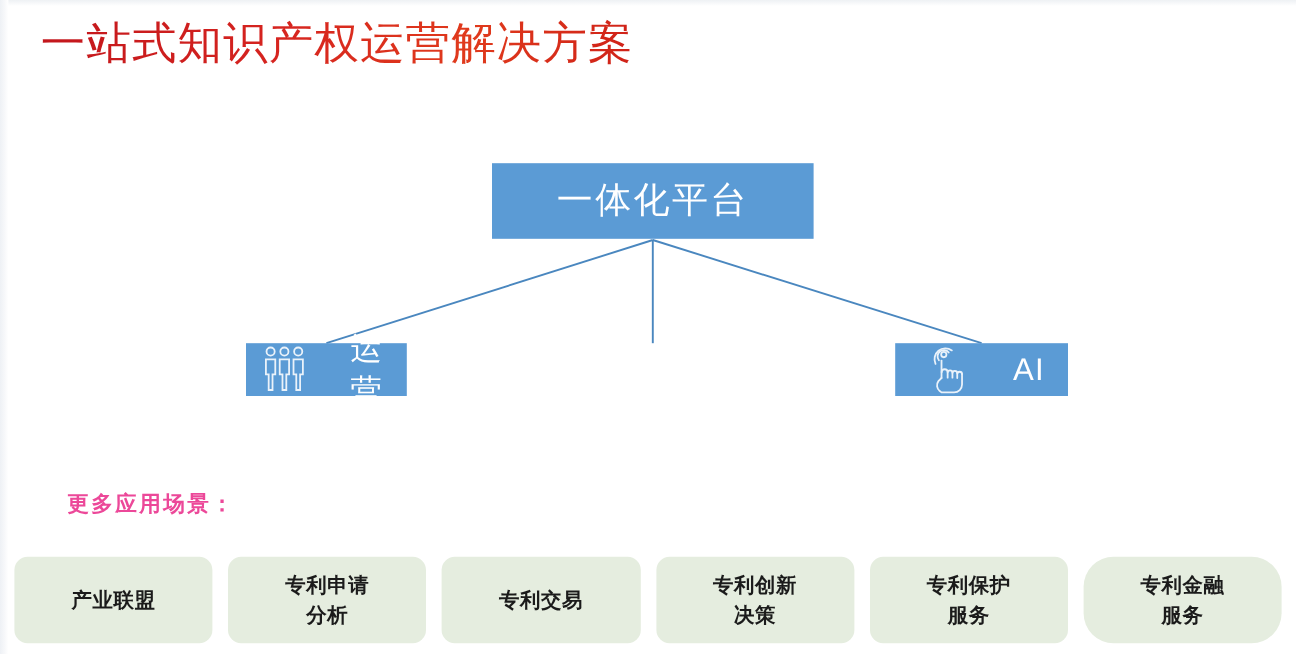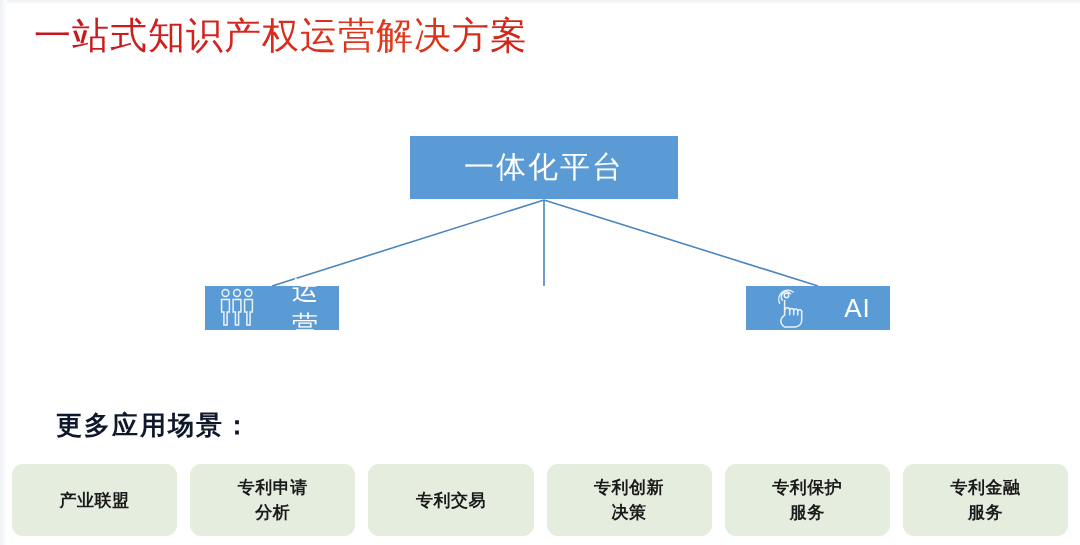--- a/index.html
+++ b/index.html
@@ -101,10 +101,10 @@
     position: absolute;
     left: 56px;
     top: 408px;
-    font-size: 26px;
+    font-size: 18px;
     font-weight: bold;
     letter-spacing: 2px;
-    color: #0f172a;
+    color: #ec4899;
     white-space: nowrap;
   }
 

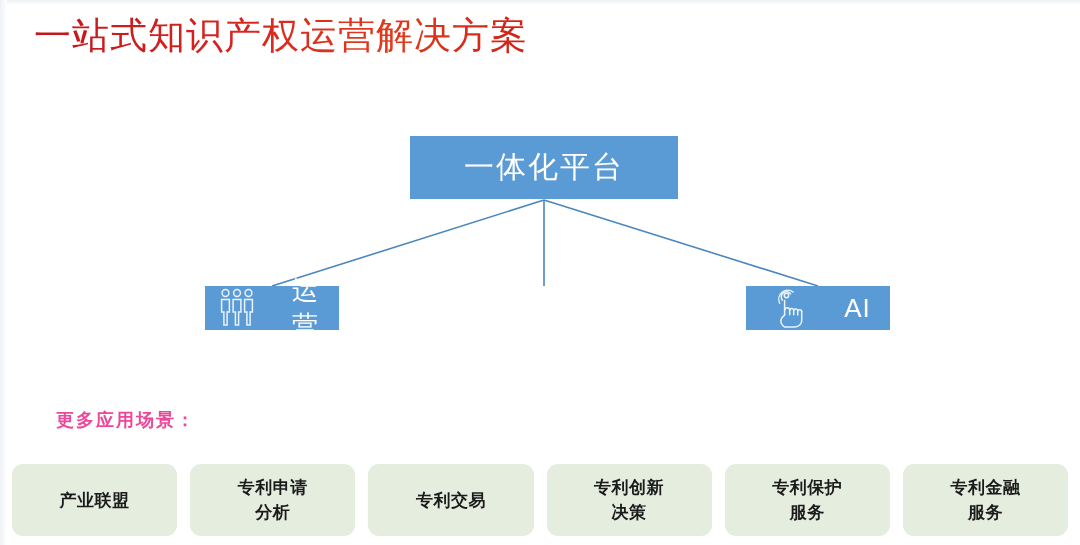--- a/index.html
+++ b/index.html
@@ -136,7 +136,7 @@
     box-sizing: border-box;
     padding: 0 6px;
   }
-  .tag:last-child { margin-right: 0; }
+  .tag:last-child { margin-right: 0; border-radius: 25px; }
 </style>
 </head>
 <body>

